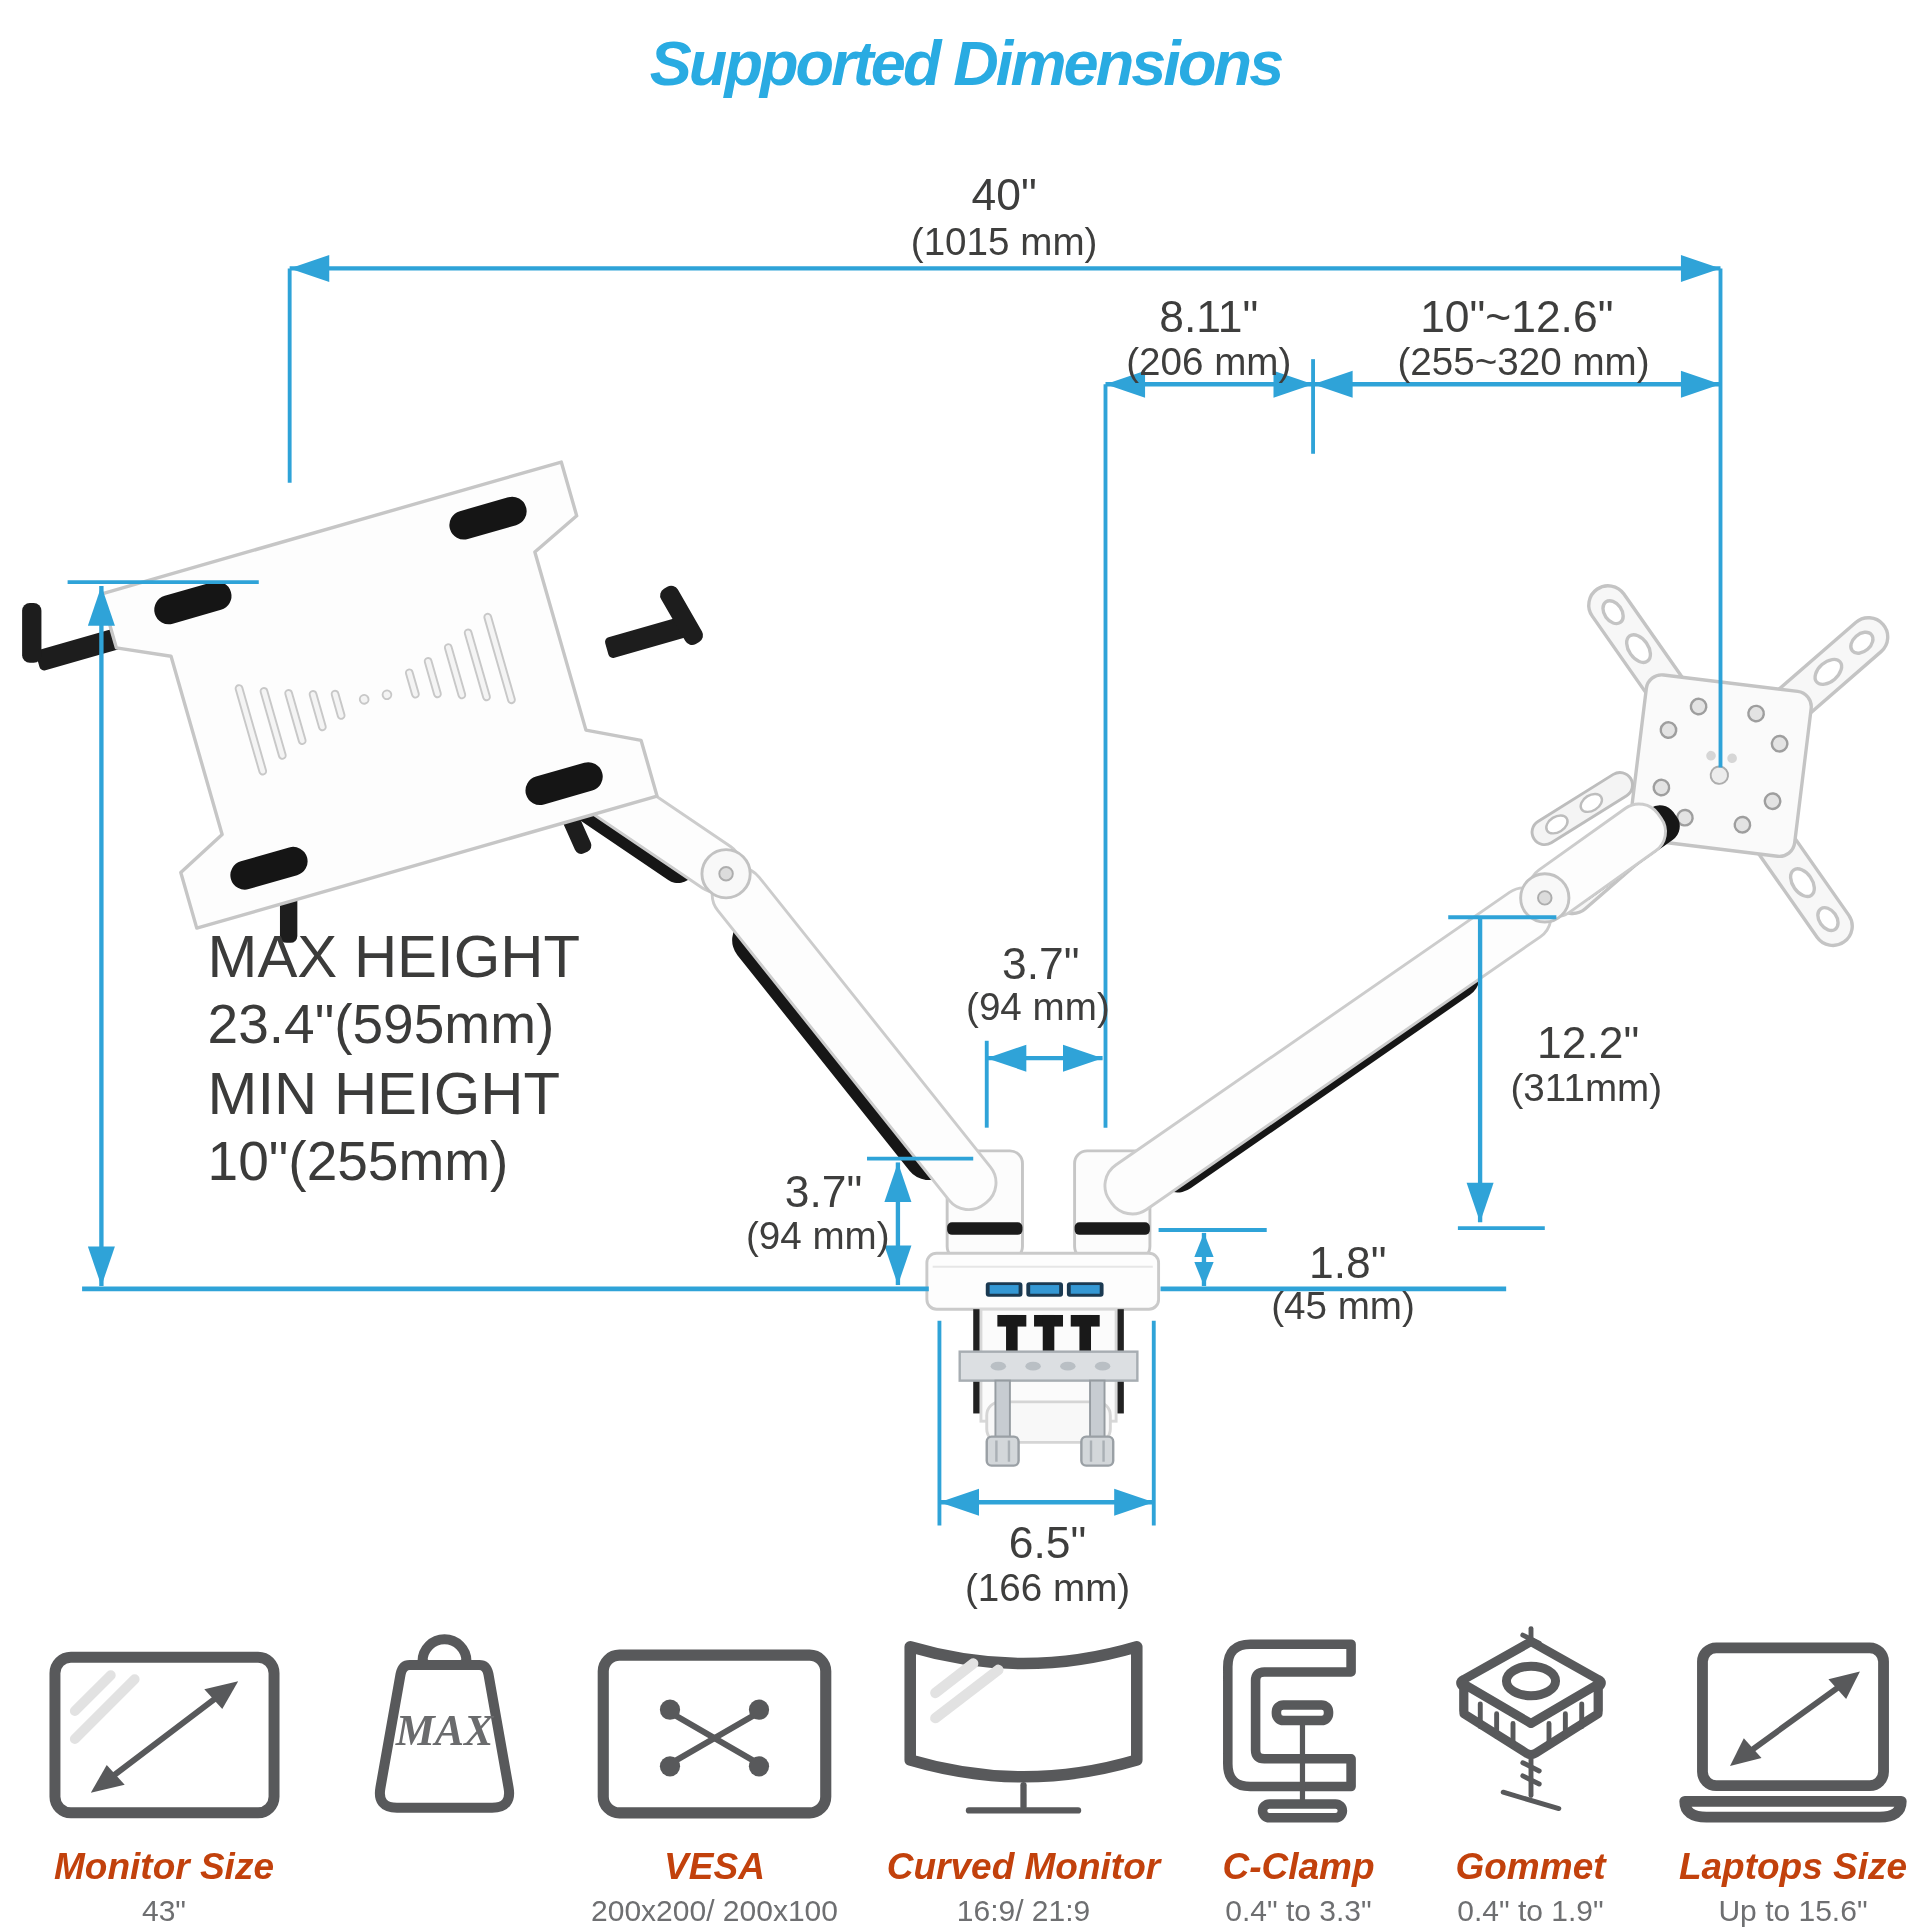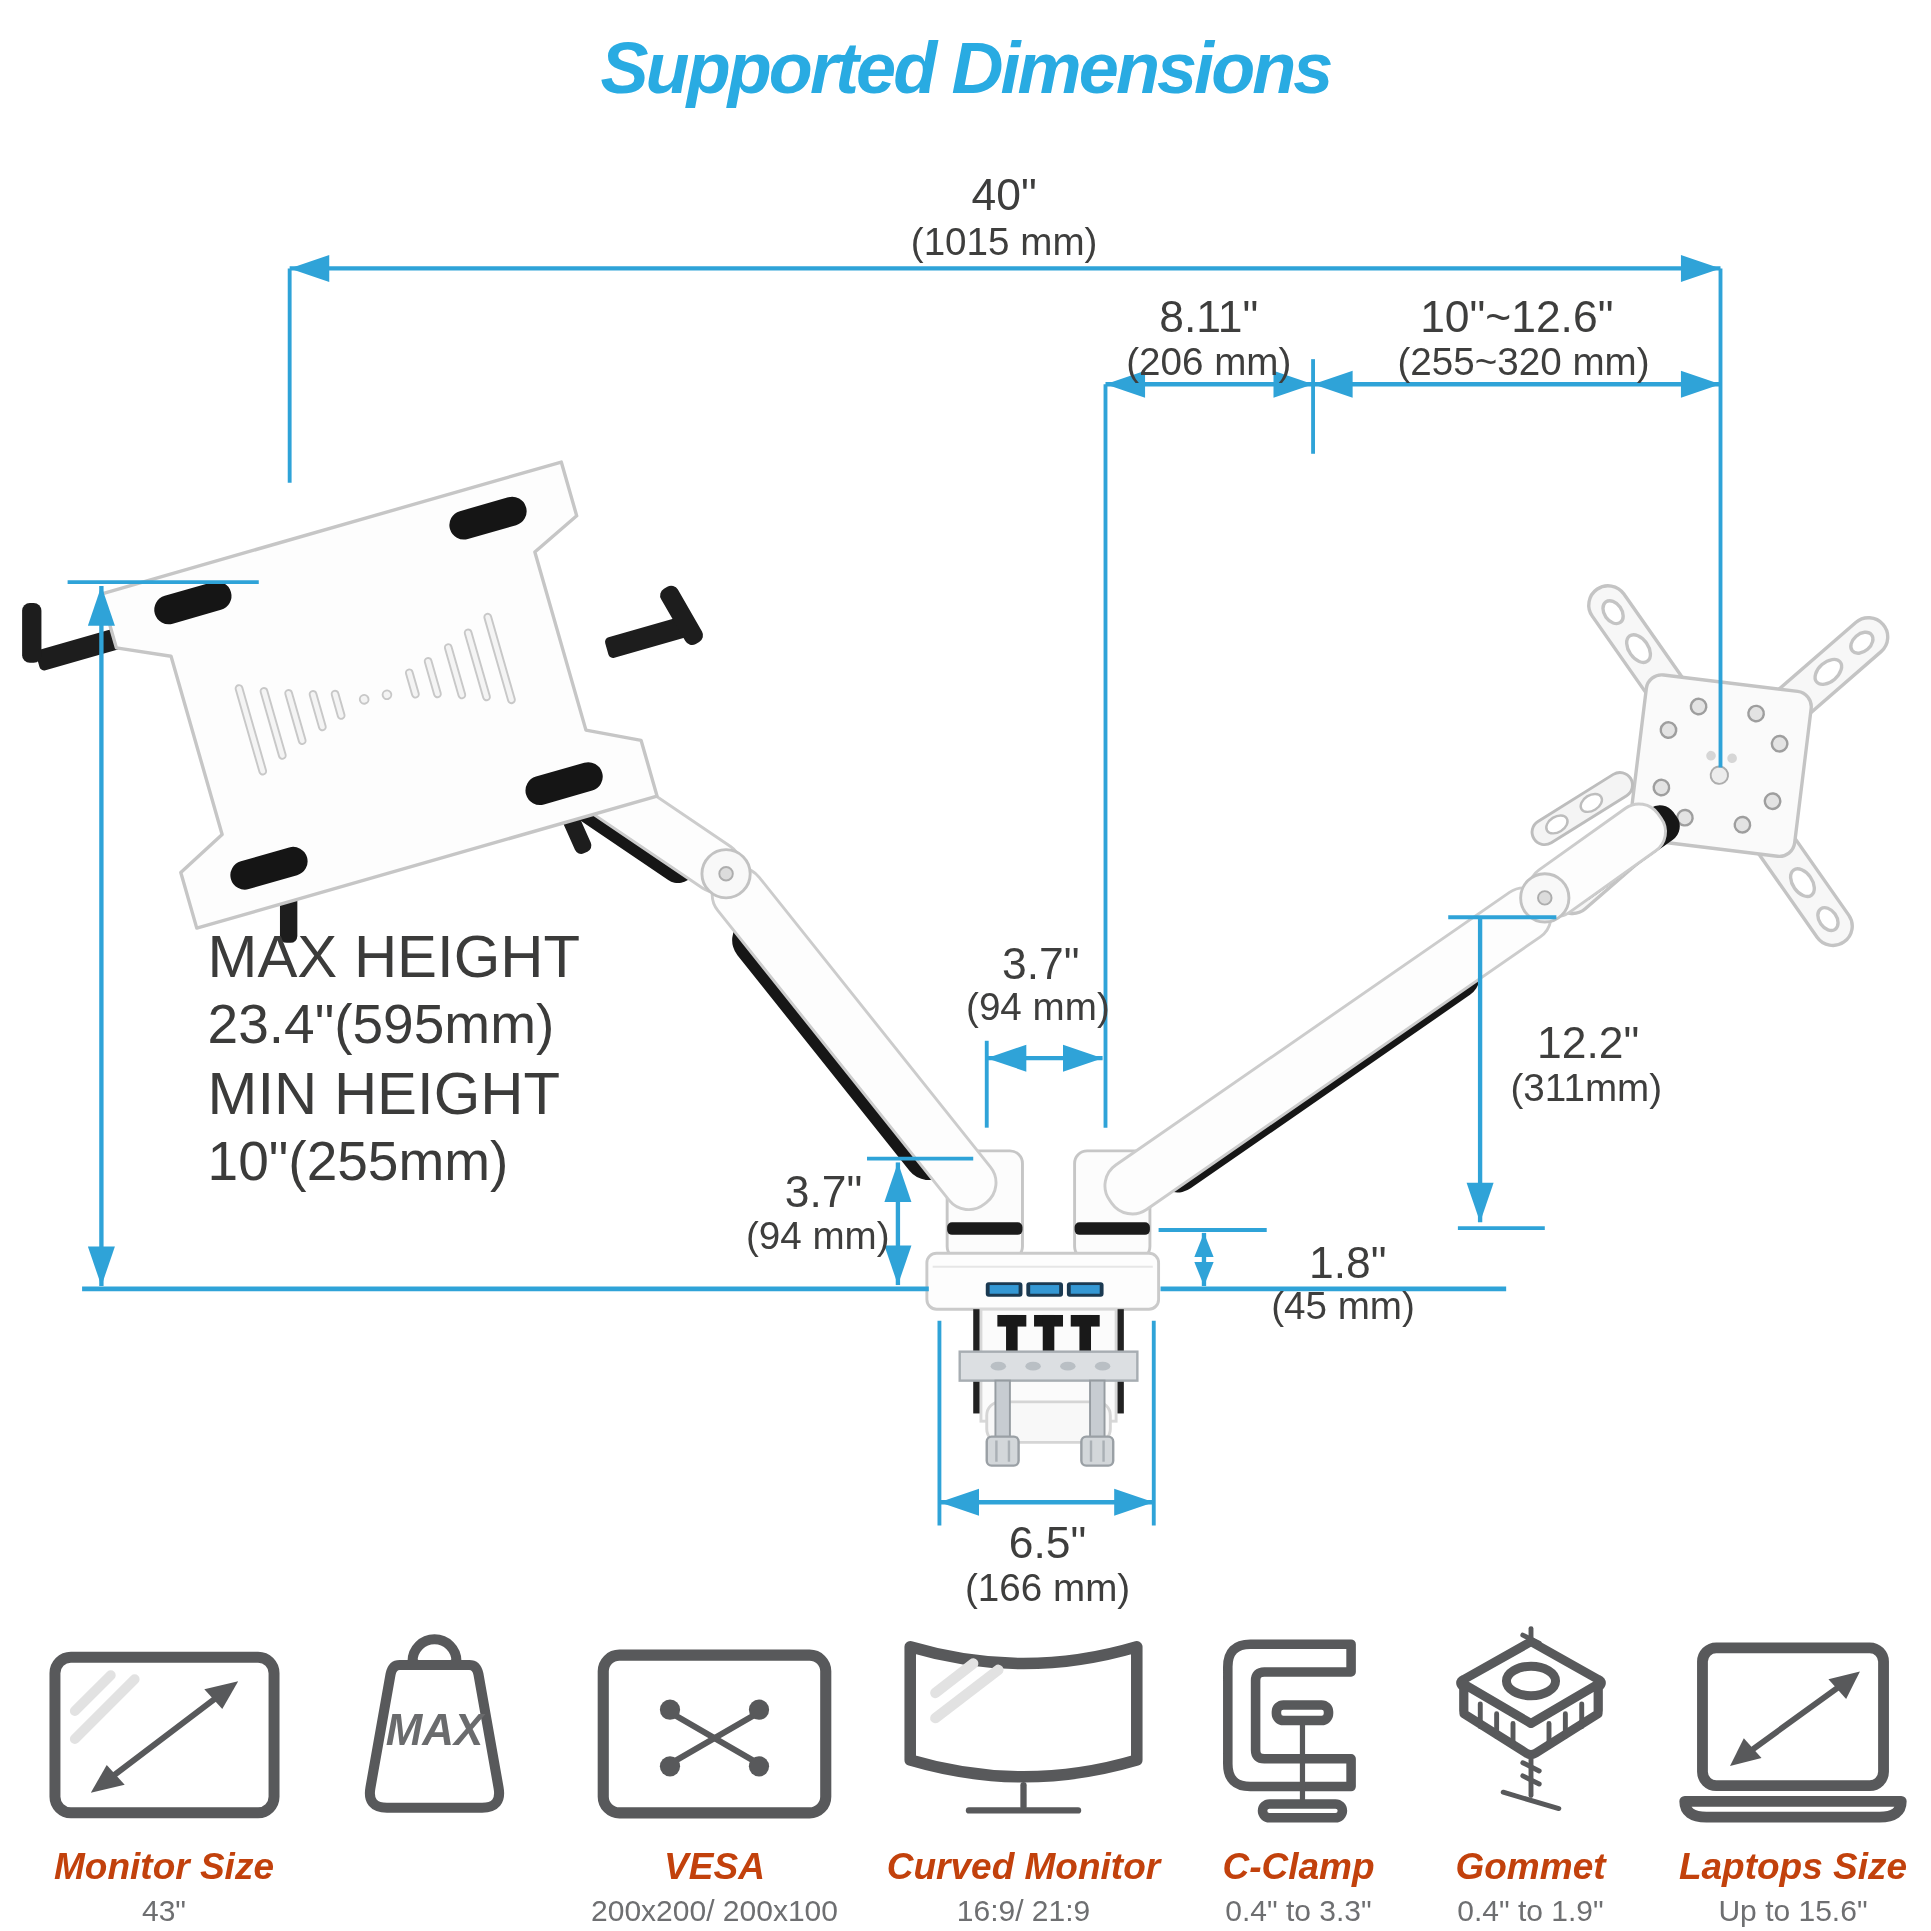--- a/index.html
+++ b/index.html
@@ -7,7 +7,7 @@
        font-family:"Liberation Sans",sans-serif;}
   .canvas{position:absolute;inset:0;}
   .page-title{position:absolute;top:27px;left:0;width:100%;text-align:center;
-      font-size:72px;font-weight:bold;font-style:italic;letter-spacing:-2.9px;
+      font-size:63px;font-weight:bold;font-style:italic;letter-spacing:-2.9px;
       color:#29ABE2;}
   .diagram{position:absolute;top:0;left:0;}
   

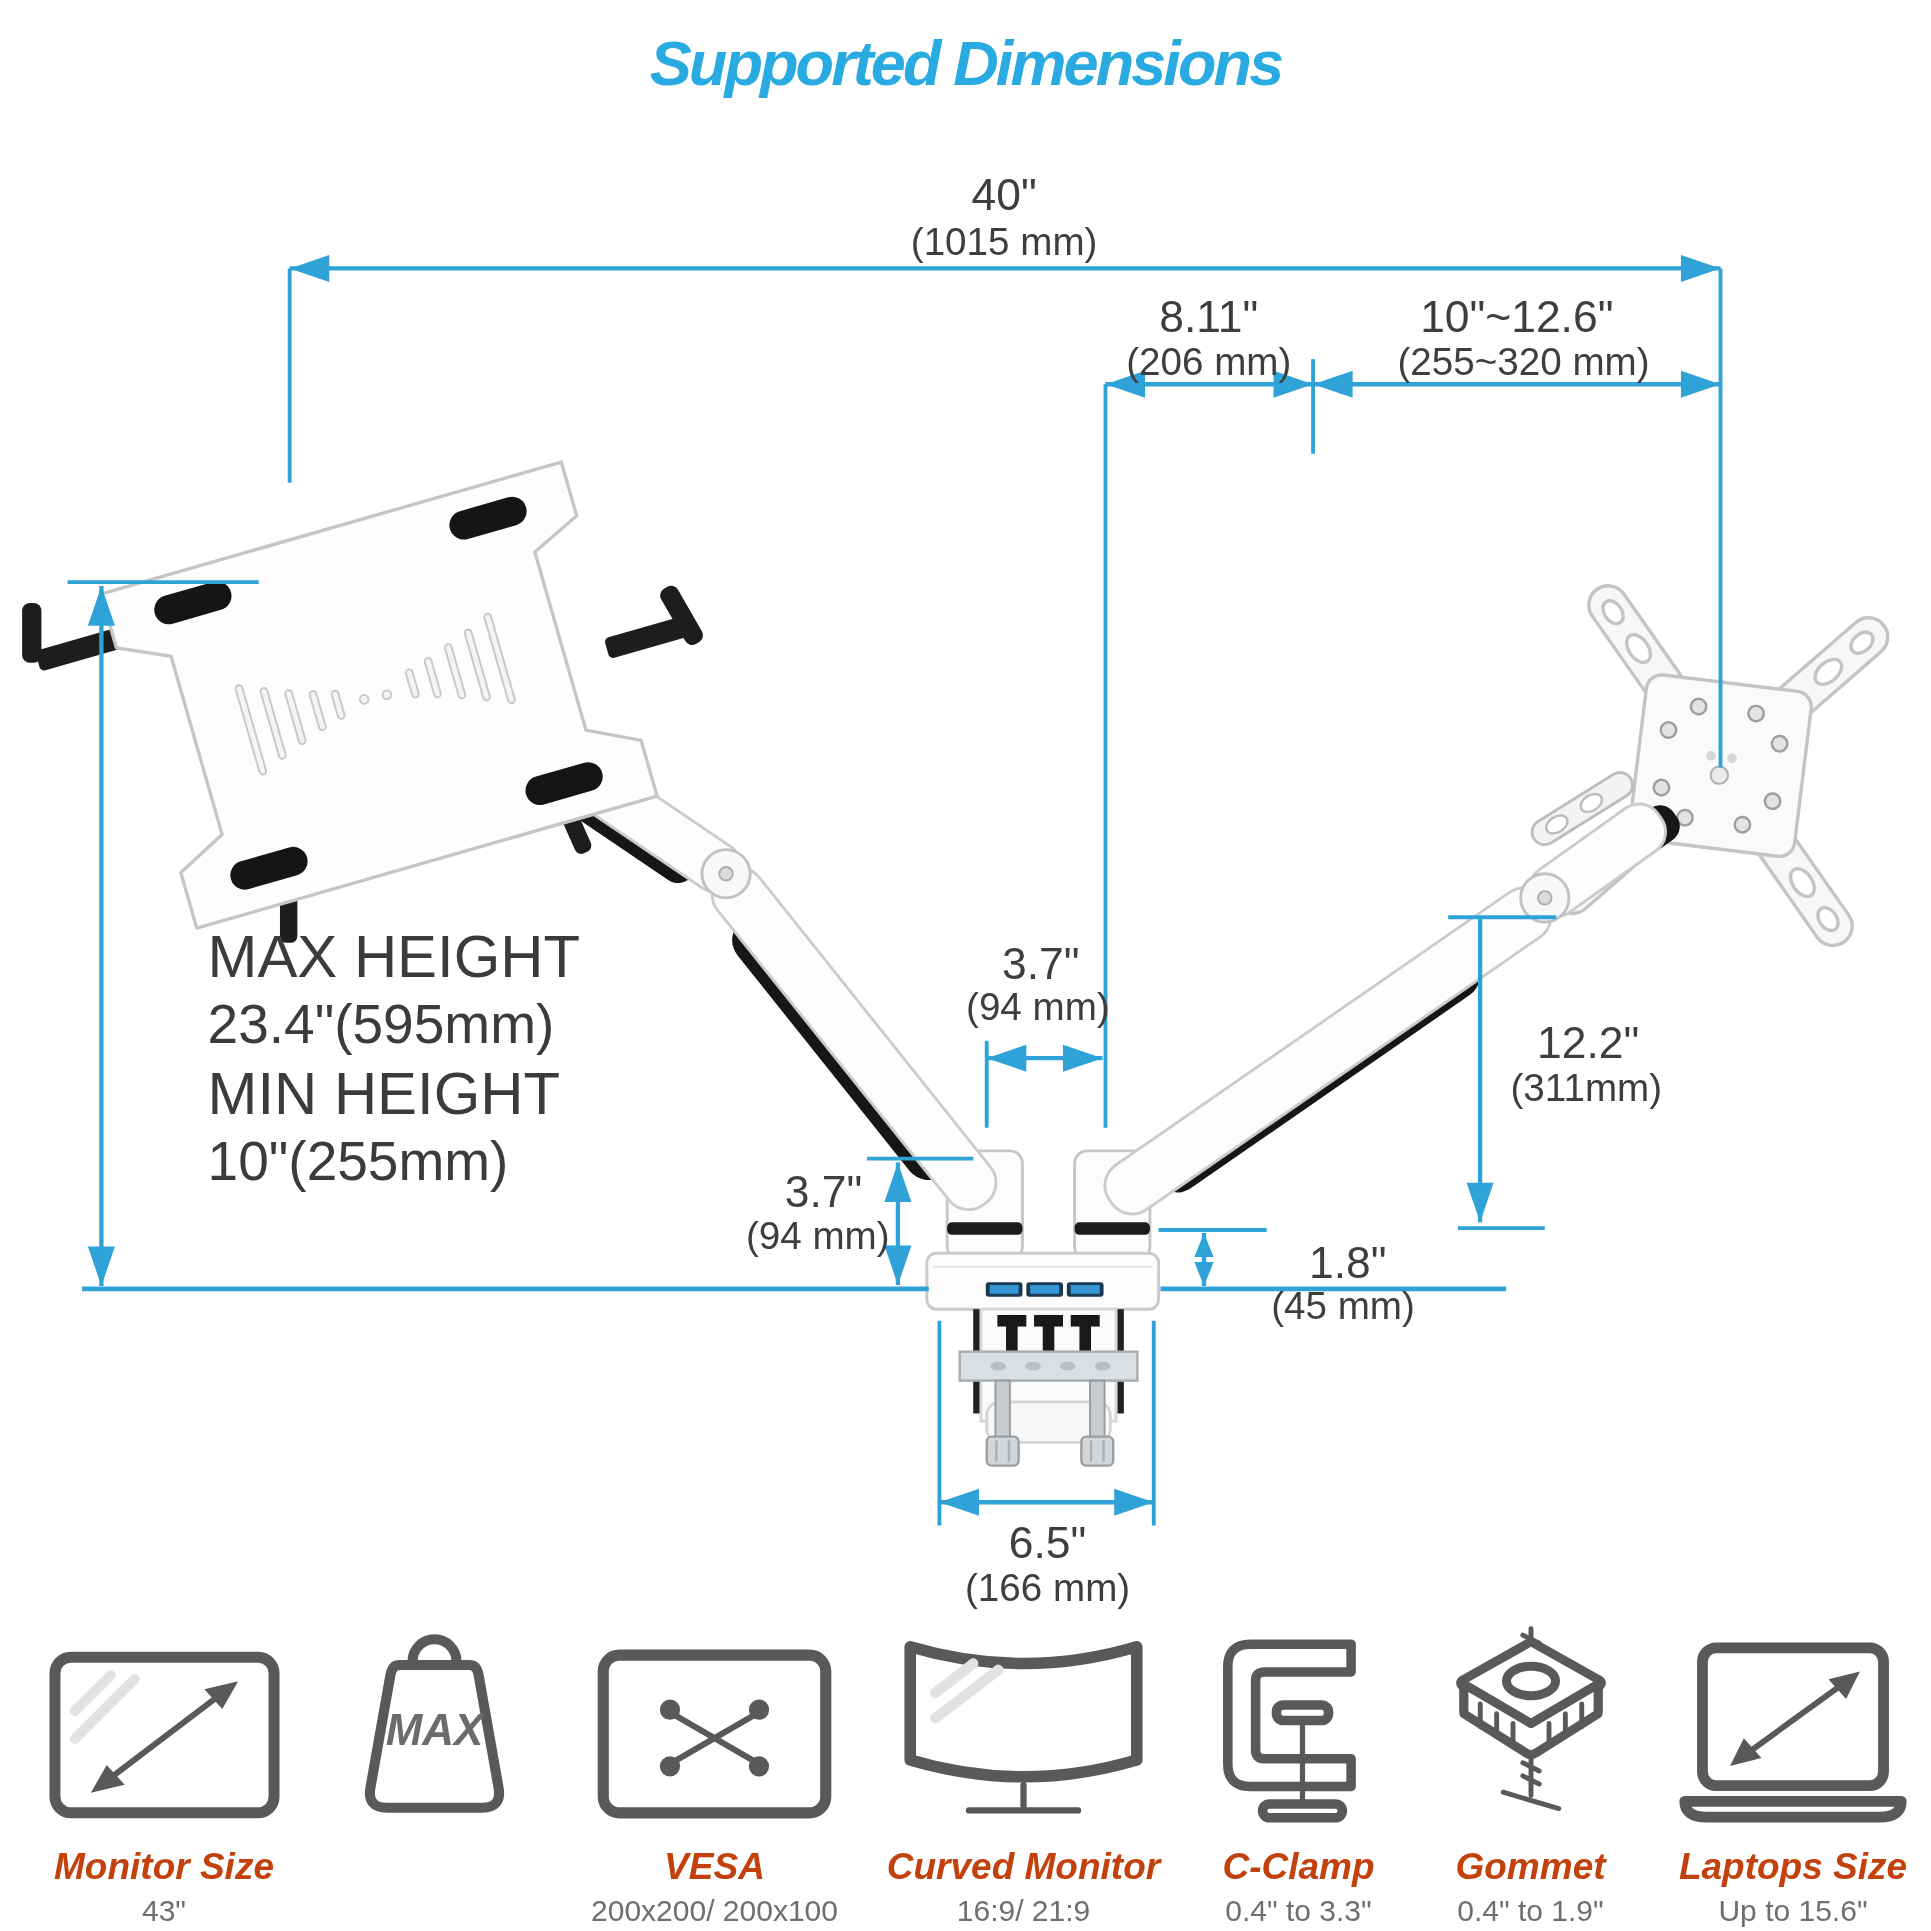--- a/index.html
+++ b/index.html
@@ -294,7 +294,7 @@
       <div class="v"></div>
     </div>
 
-    <div class="spec" style="left:304px;width:261px;">
+    <div class="spec" style="left:314px;width:261px;font-family:Liberation Serif, serif;">
       <div class="ic">
         <svg width="183" height="199" viewBox="0 0 100 108">
           <path class="icstroke" d="M38,20 a12,12 0 1 1 24,0 l-4,4 h-16 Z"></path>

